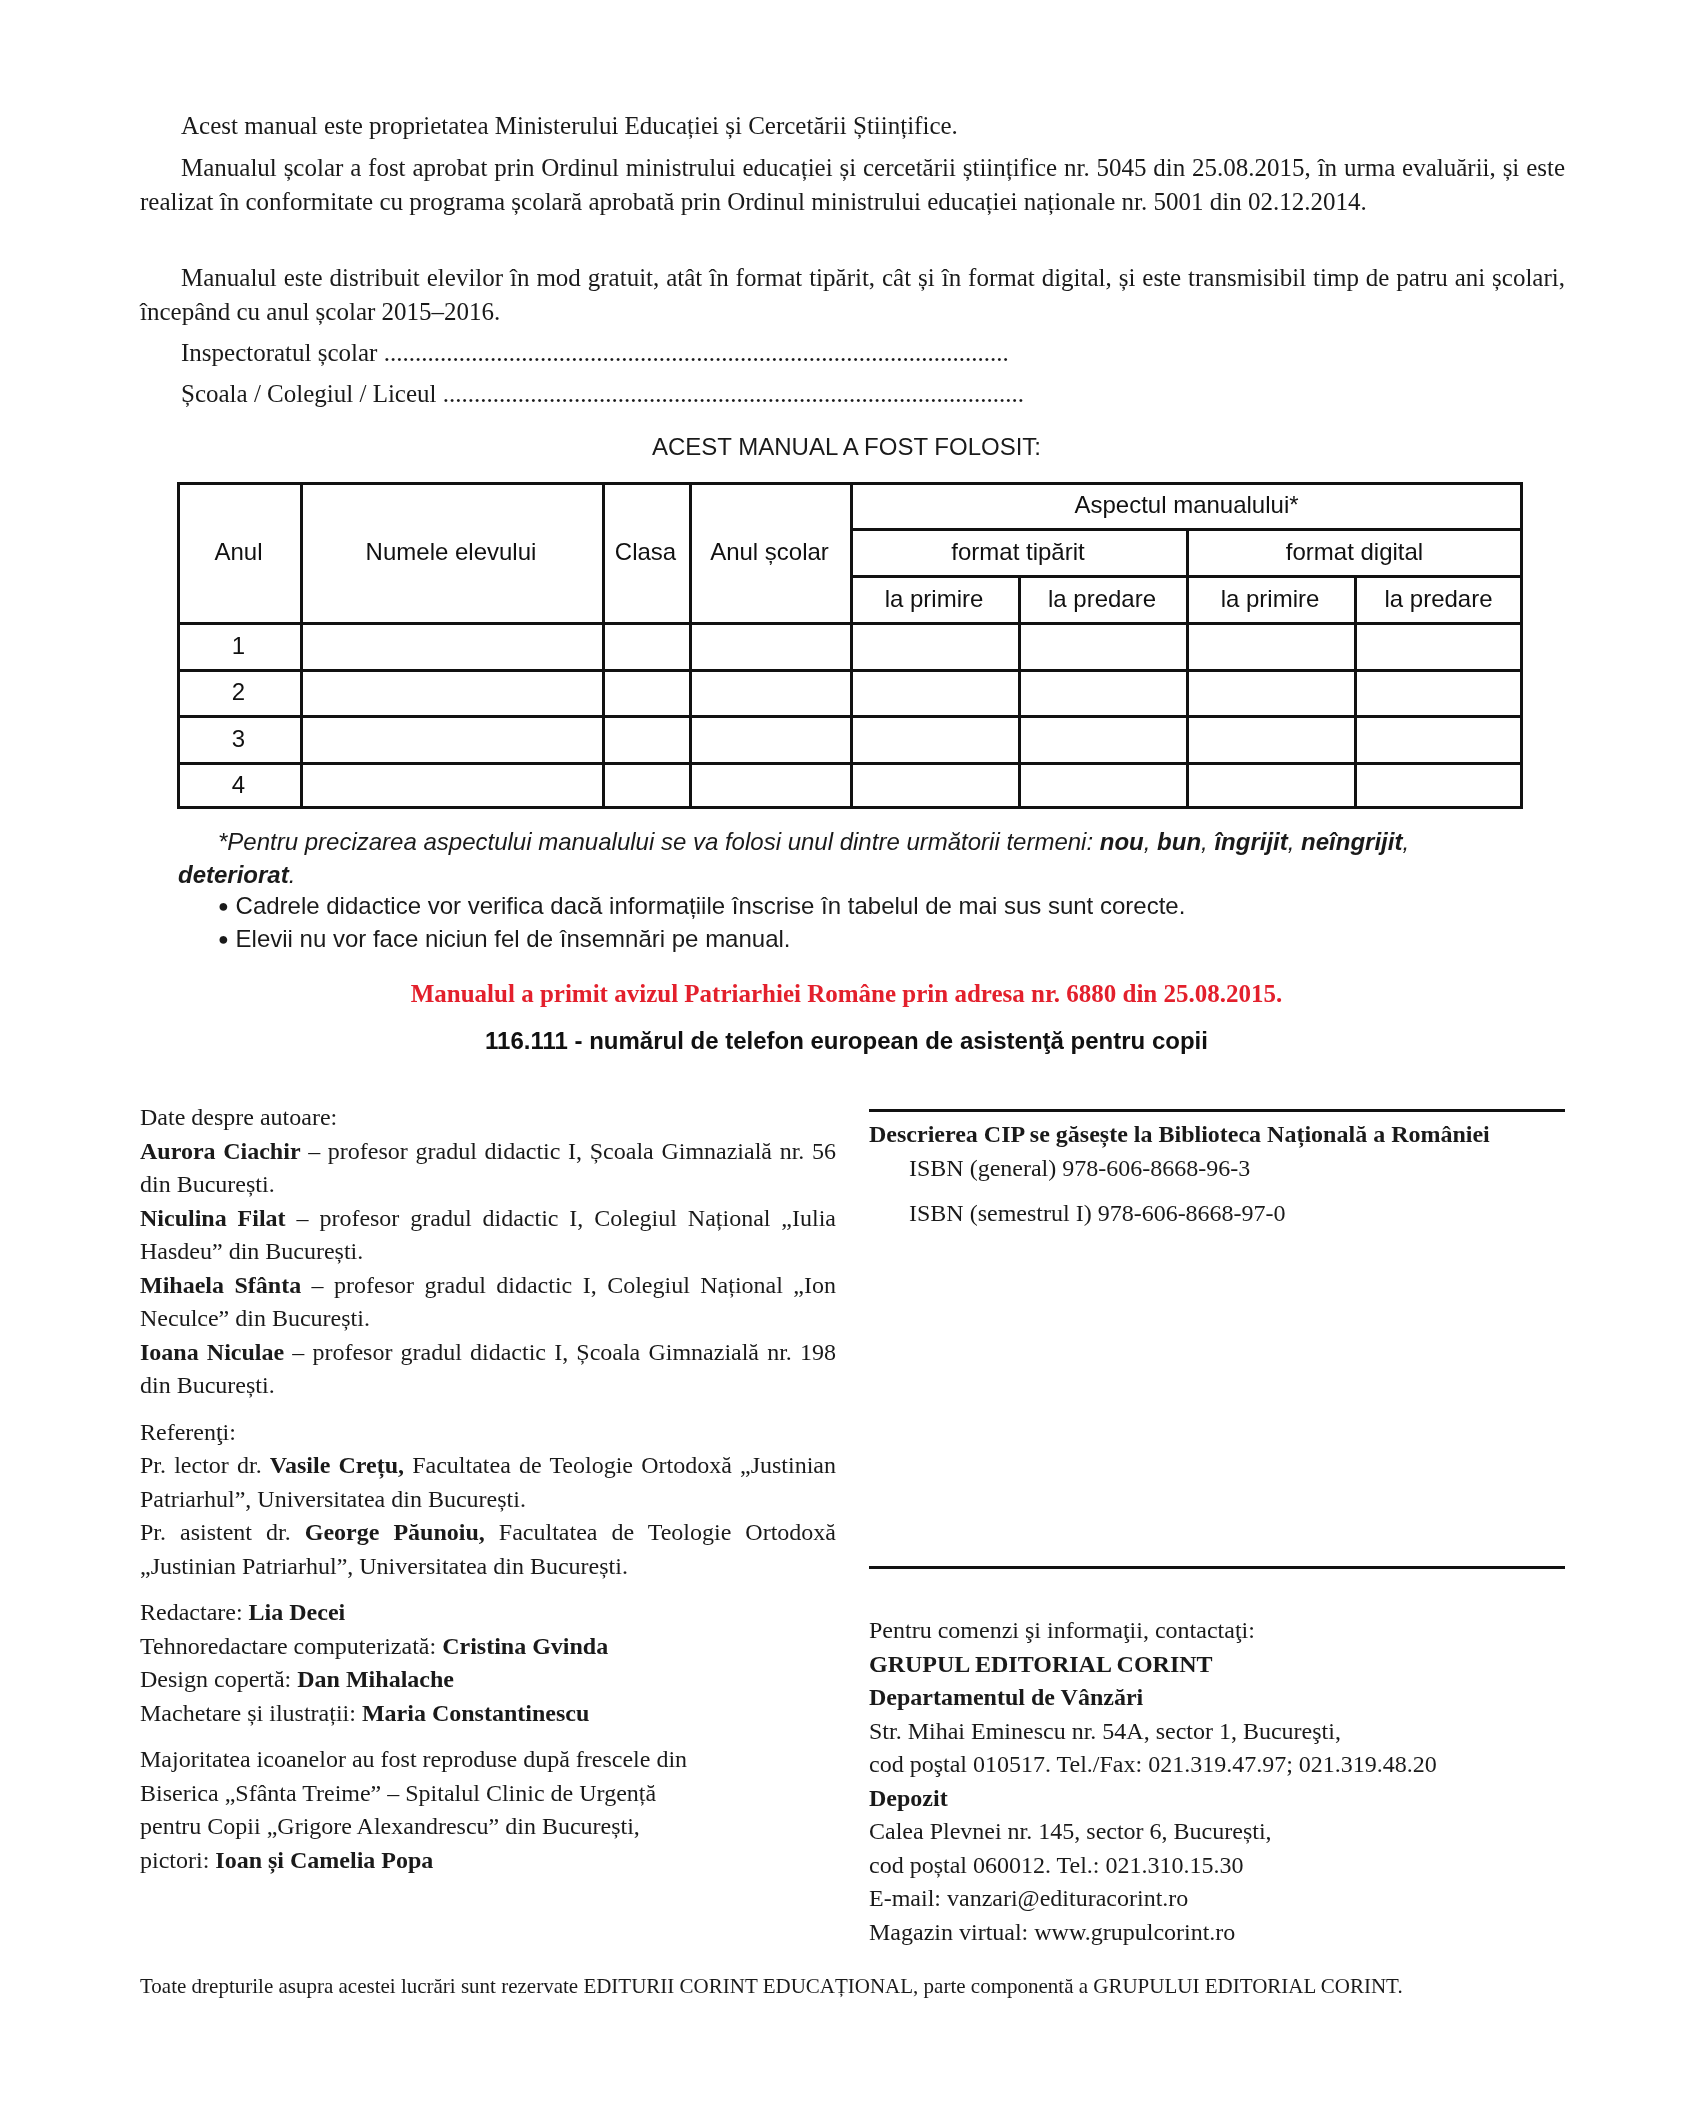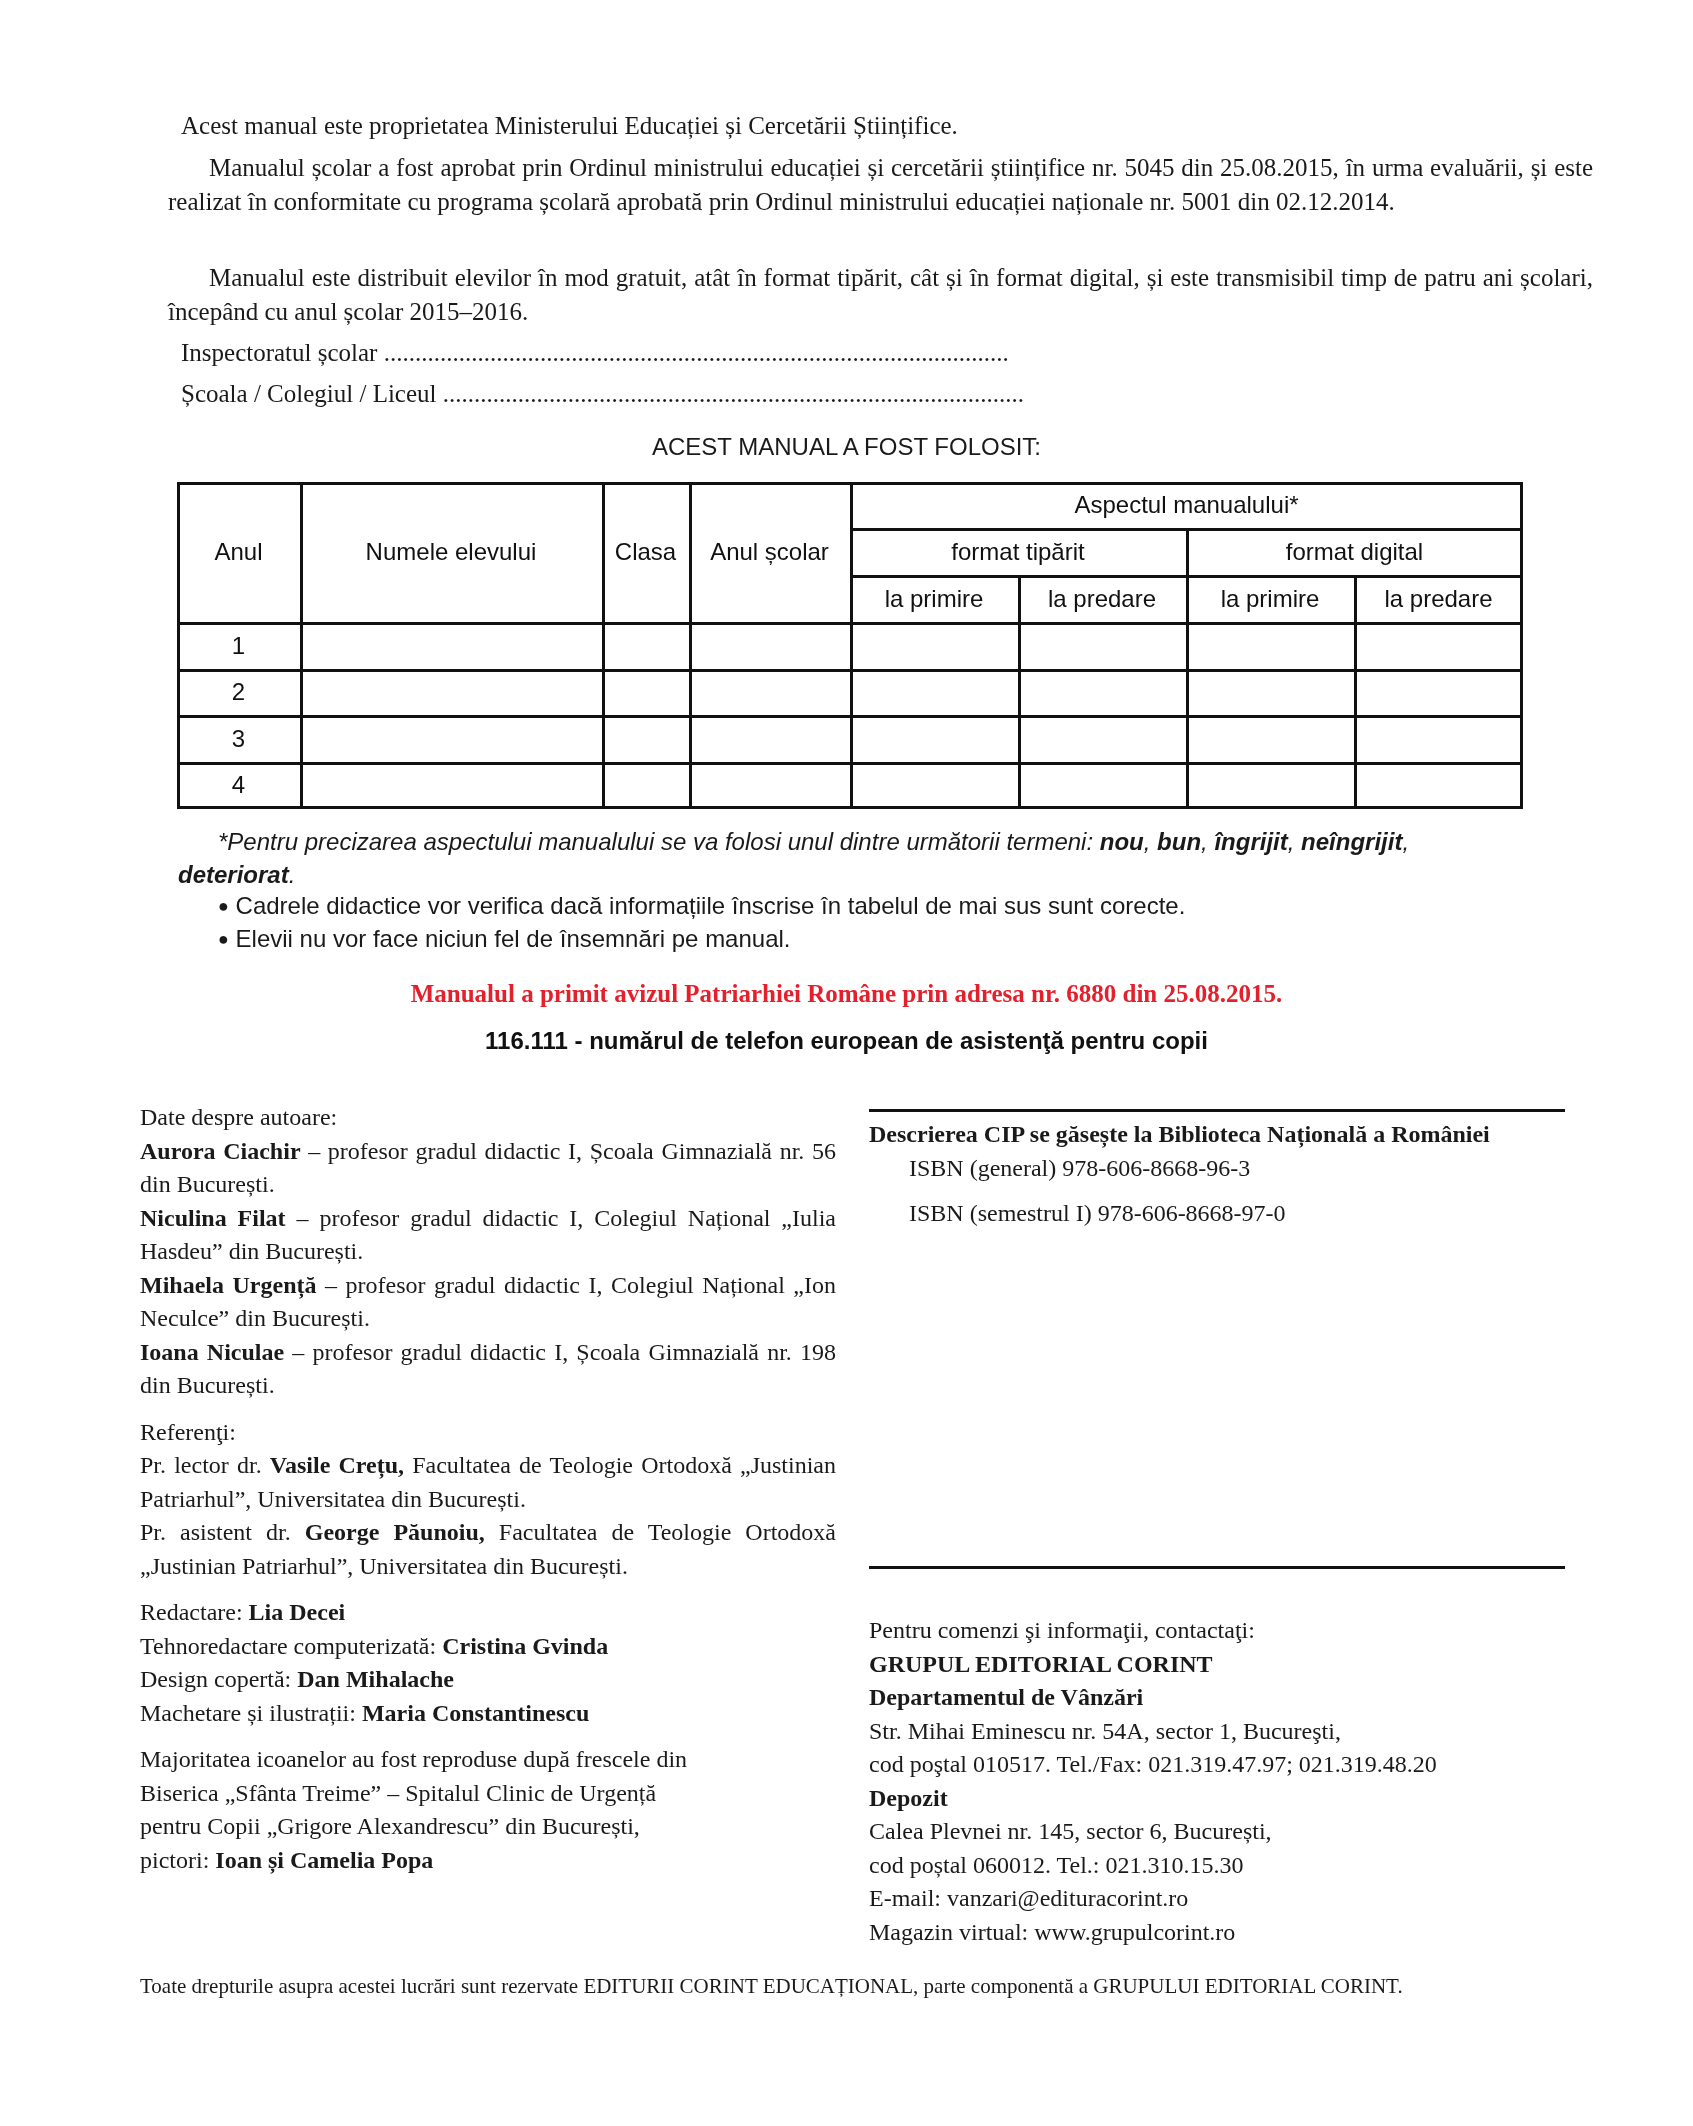--- a/index.html
+++ b/index.html
@@ -8,7 +8,7 @@
   .sans { font-family: "Liberation Sans", "DejaVu Sans", sans-serif; }
   .abs { position:absolute; white-space:nowrap; }
   .body-text { font-size:25px; line-height:34px; }
-  .para { position:absolute; left:140px; width:1425px; text-align:justify; font-size:25px; line-height:34px;margin-left:28px; }
+  .para { position:absolute; left:140px; width:1425px; text-align:justify; font-size:25px; line-height:34px; }
   .indent { text-indent:41px; }
   .dots { letter-spacing:0; }
   b { font-weight:bold; }

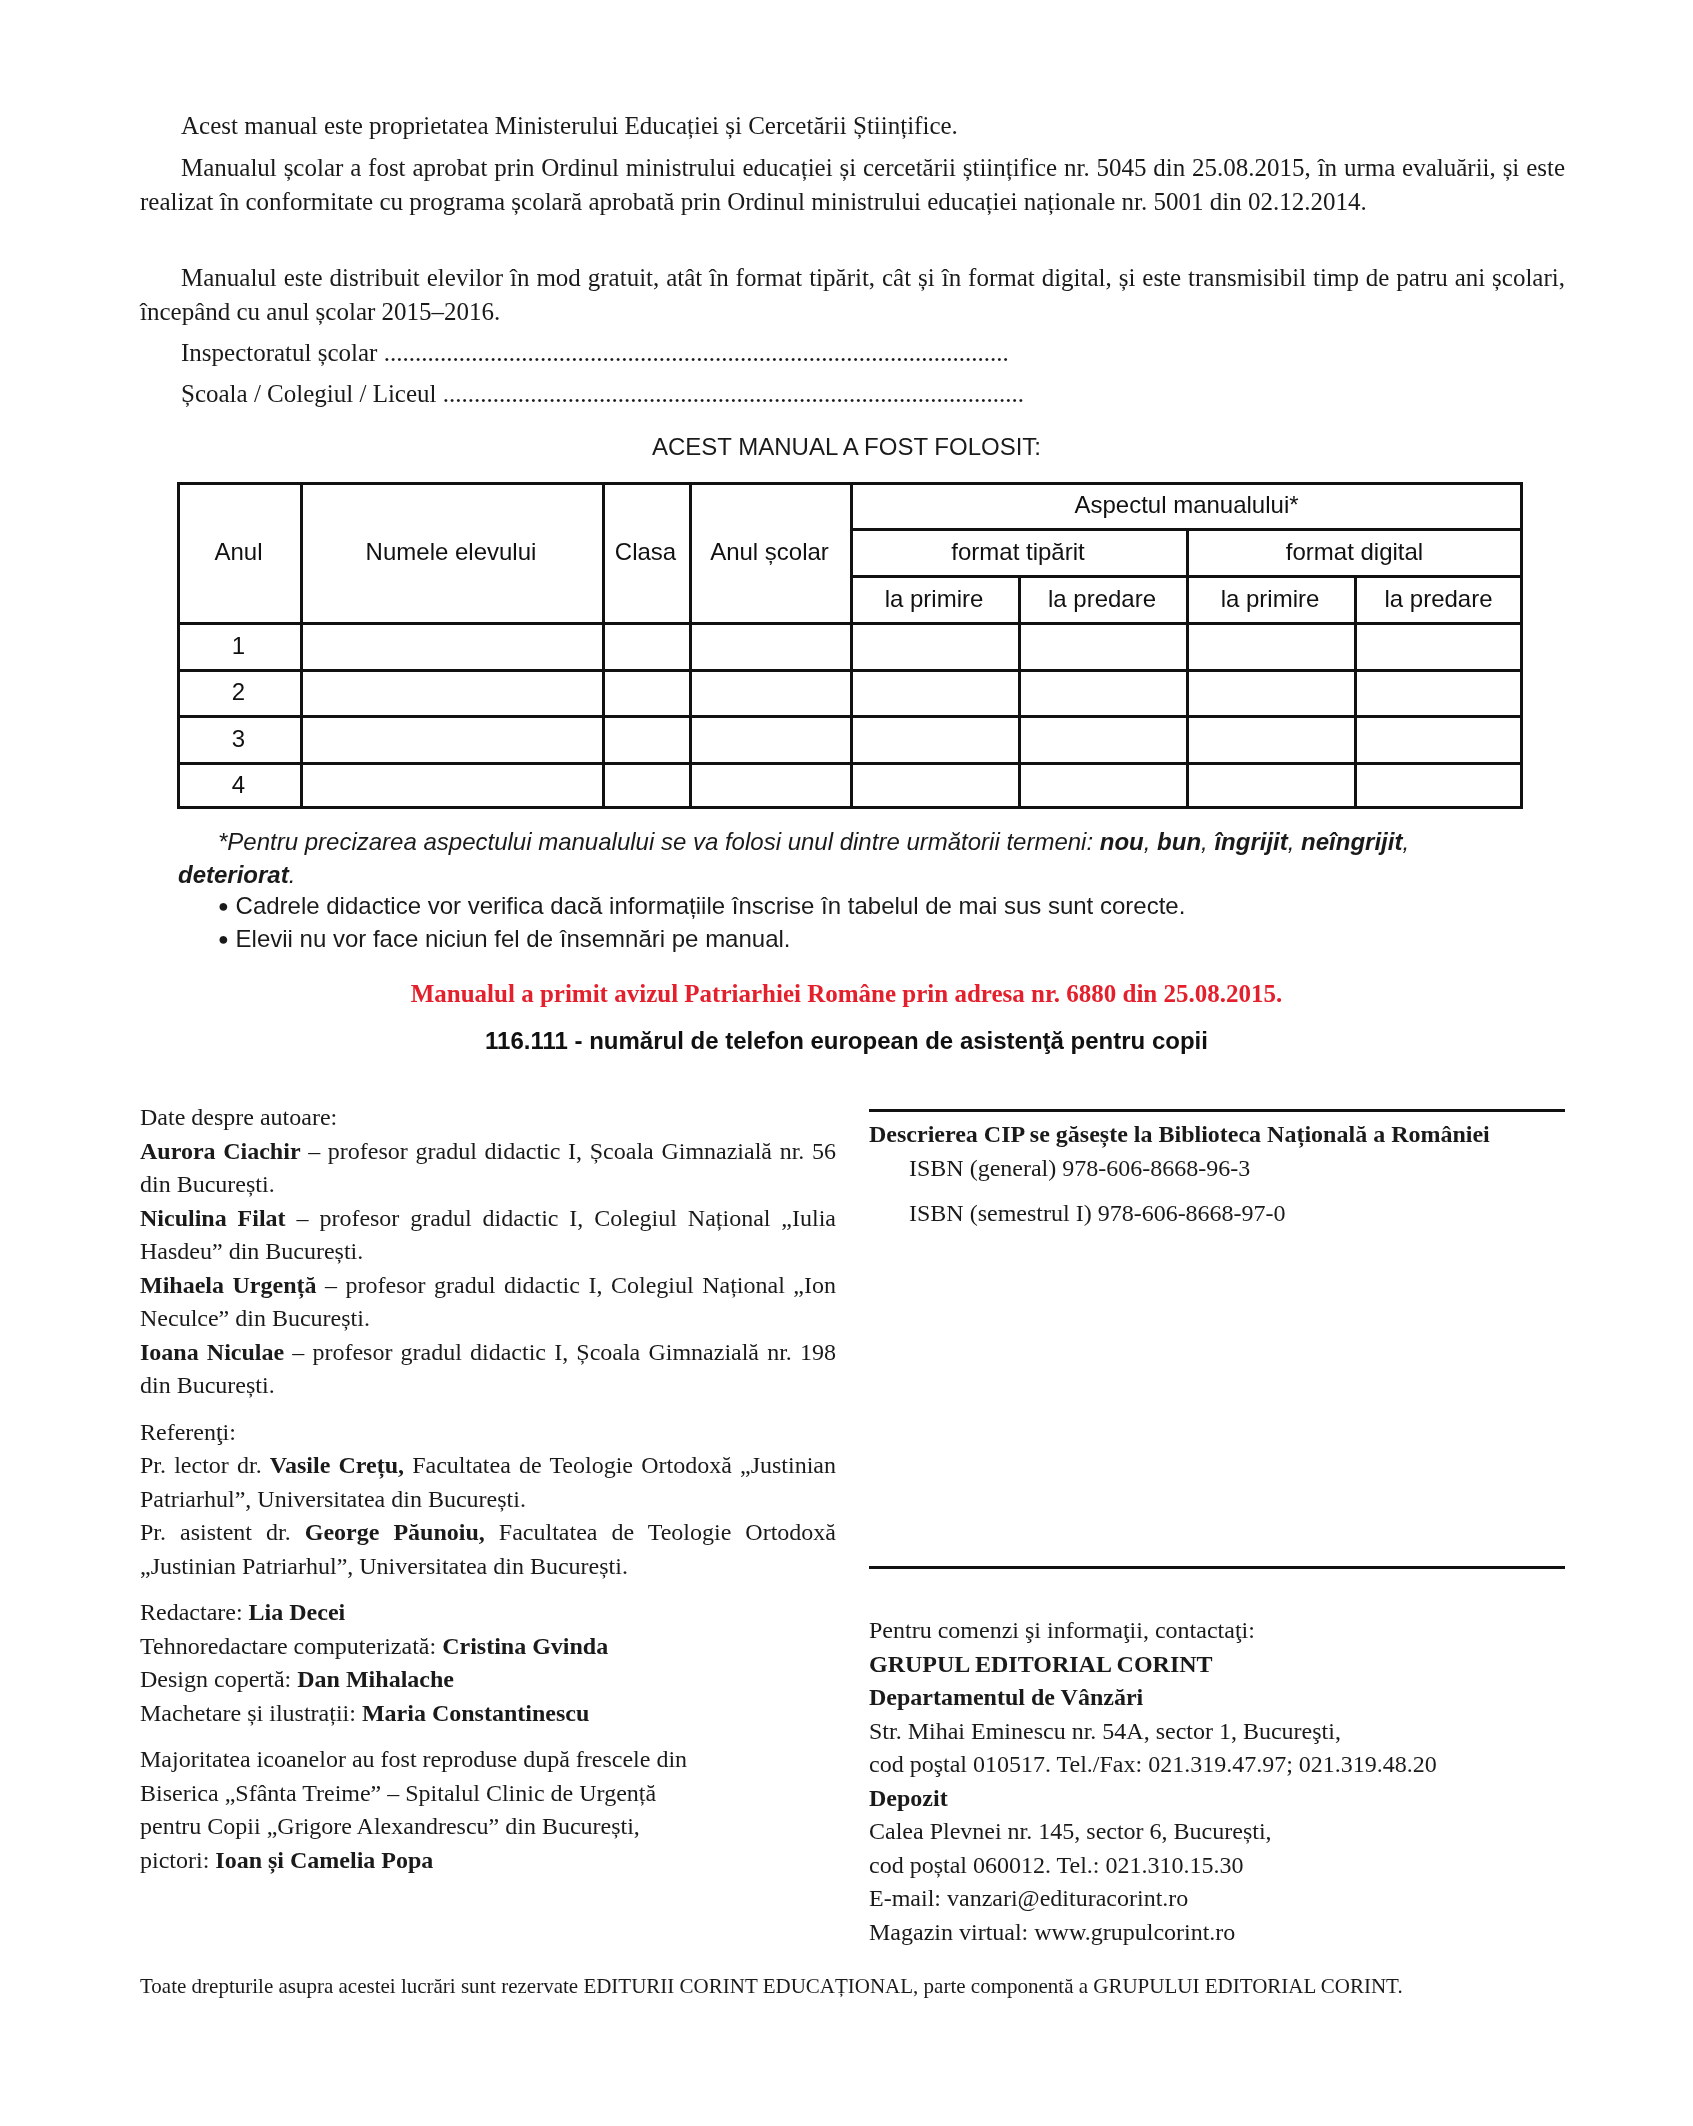--- a/index.html
+++ b/index.html
@@ -139,7 +139,7 @@
   <div>Date despre autoare:</div>
   <div class="j"><b>Aurora Ciachir</b><span> – profesor gradul didactic I, Școala Gimnazială nr. 56 din București.</span></div>
   <div class="j"><b>Niculina Filat</b><span> – profesor gradul didactic I, Colegiul Național „Iulia Hasdeu” din București.</span></div>
-  <div class="j"><b>Mihaela Urgență</b><span> – profesor gradul didactic I, Colegiul Național „Ion Neculce” din București.</span></div>
+  <div class="j"><b>Mihaela Sfânta</b><span> – profesor gradul didactic I, Colegiul Național „Ion Neculce” din București.</span></div>
   <div class="j"><b>Ioana Niculae</b><span> – profesor gradul didactic I, Școala Gimnazială nr. 198 din București.</span></div>
   <div class="gap"></div>
   <div>Referenţi:</div>

